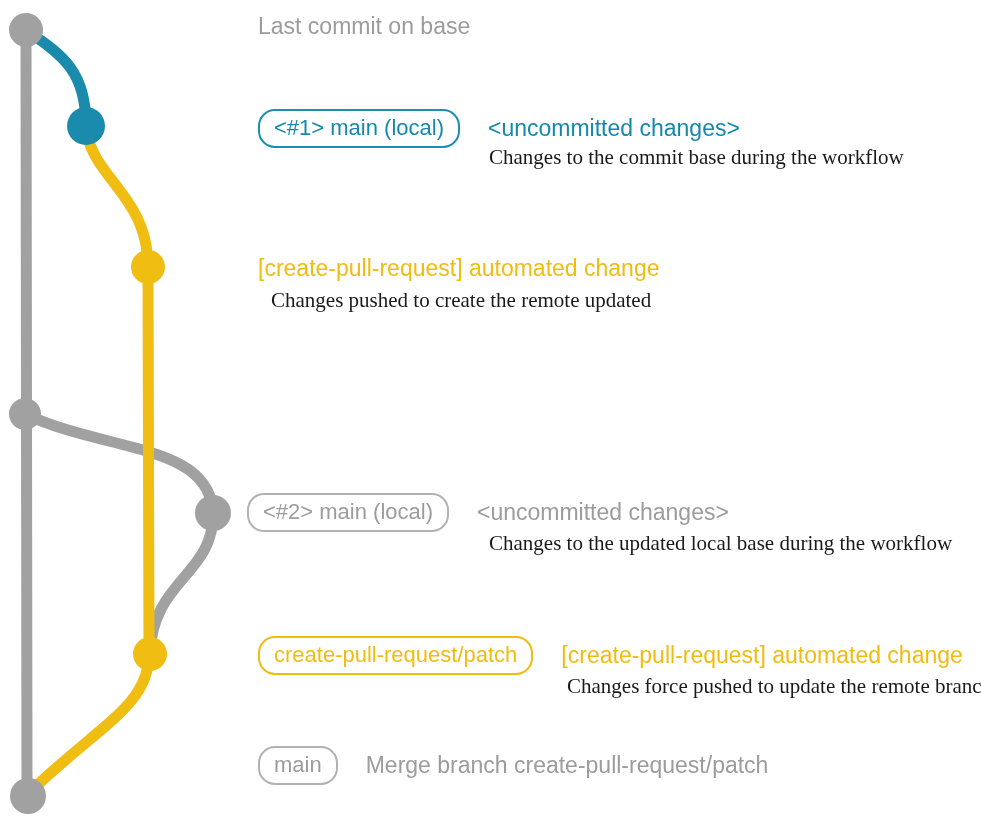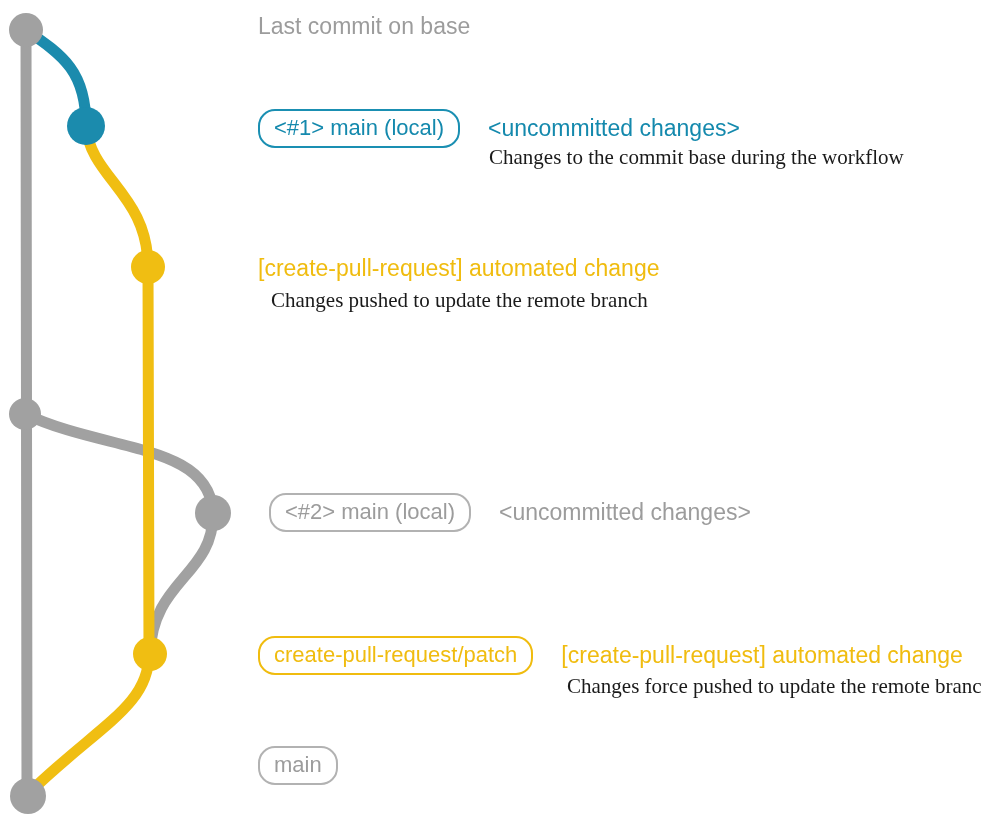--- a/index.html
+++ b/index.html
@@ -68,7 +68,7 @@
   <div class="abs serif-desc" style="left:489px; top:145px;">Changes to the commit base during the workflow</div>
 
   <div class="abs sans-label yellow-t" style="left:258px; top:255px;">[create-pull-request] automated change</div>
-  <div class="abs serif-desc" style="left:271px; top:288px;">Changes pushed to update the remote branch</div>
+  <div class="abs serif-desc" style="left:271px; top:288px;">Changes pushed to create the remote updated</div>
 
 
   <div class="abs label-row" style="left:269px; top:493px;align-items:center;">

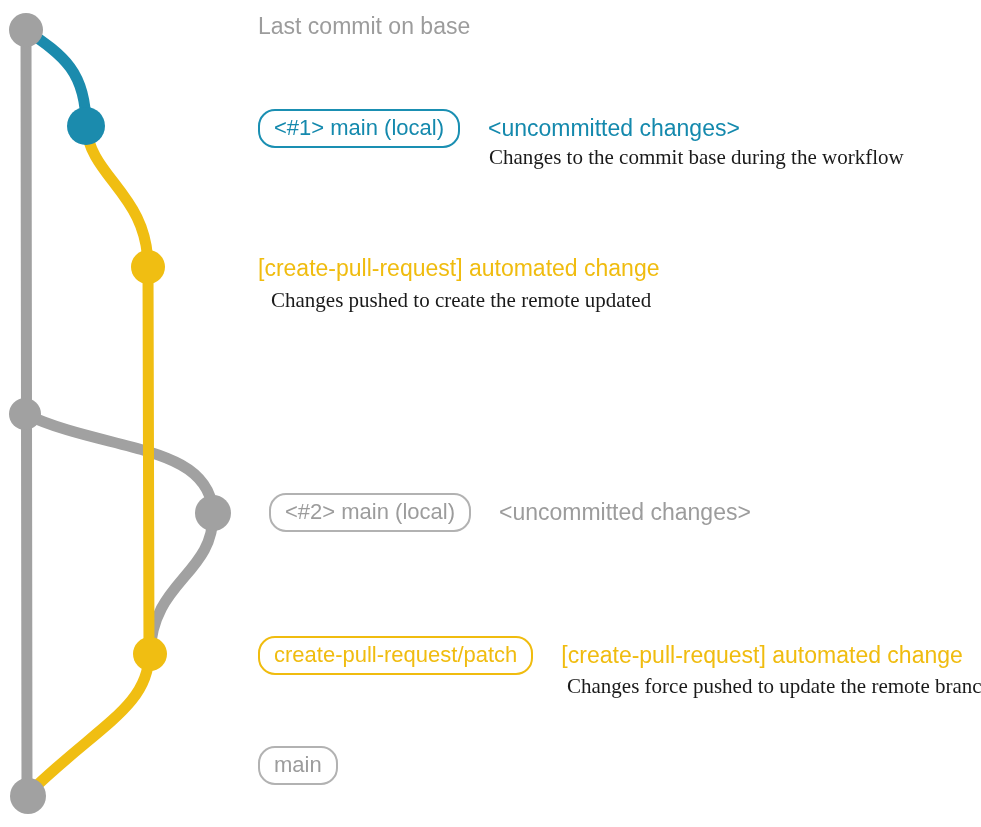--- a/index.html
+++ b/index.html
@@ -71,7 +71,7 @@
   <div class="abs serif-desc" style="left:271px; top:288px;">Changes pushed to create the remote updated</div>
 
 
-  <div class="abs label-row" style="left:269px; top:493px;align-items:center;">
+  <div class="abs label-row" style="left:247px; top:493px;align-items:center;">
     <span class="badge grayb">&lt;#2&gt; main (local)</span>
     <span class="sans-label gray-t">&lt;uncommitted changes&gt;</span>
   </div>

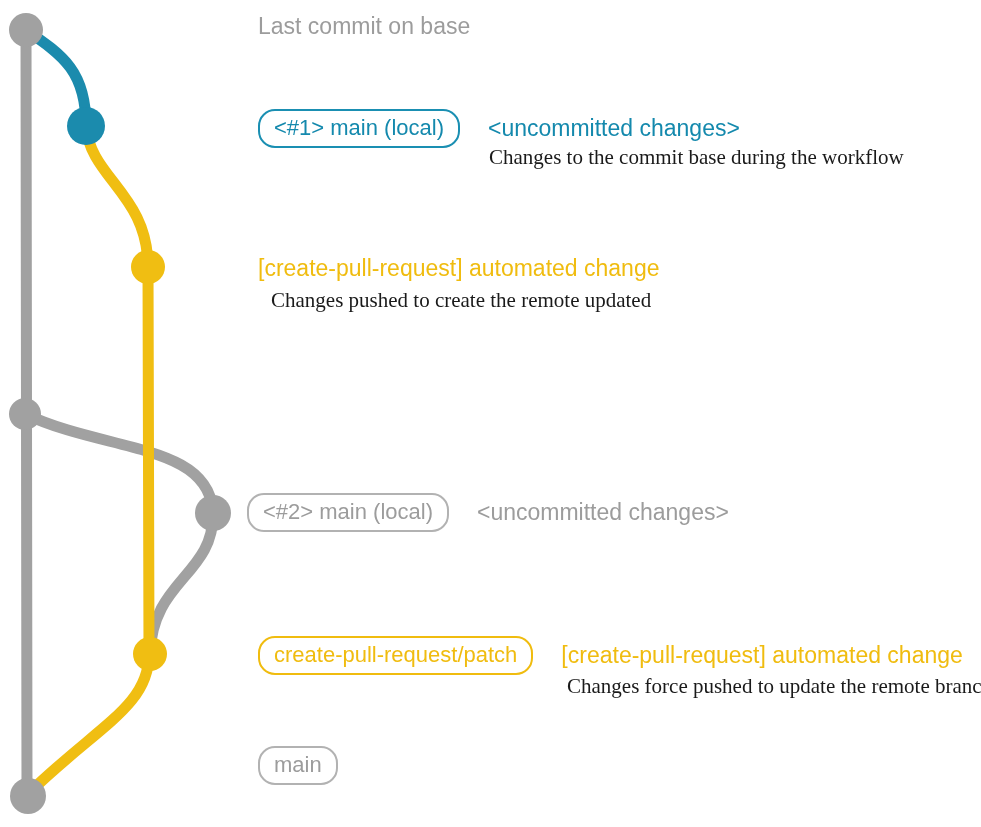--- a/index.html
+++ b/index.html
@@ -75,6 +75,7 @@
     <span class="badge grayb">&lt;#2&gt; main (local)</span>
     <span class="sans-label gray-t">&lt;uncommitted changes&gt;</span>
   </div>
+  <div class="abs serif-desc" style="left:489px; top:531px;">Changes to the updated local base during the workflow</div>
 
   <div class="abs label-row" style="left:258px; top:636px;">
     <span class="badge yellowb">create-pull-request/patch</span>

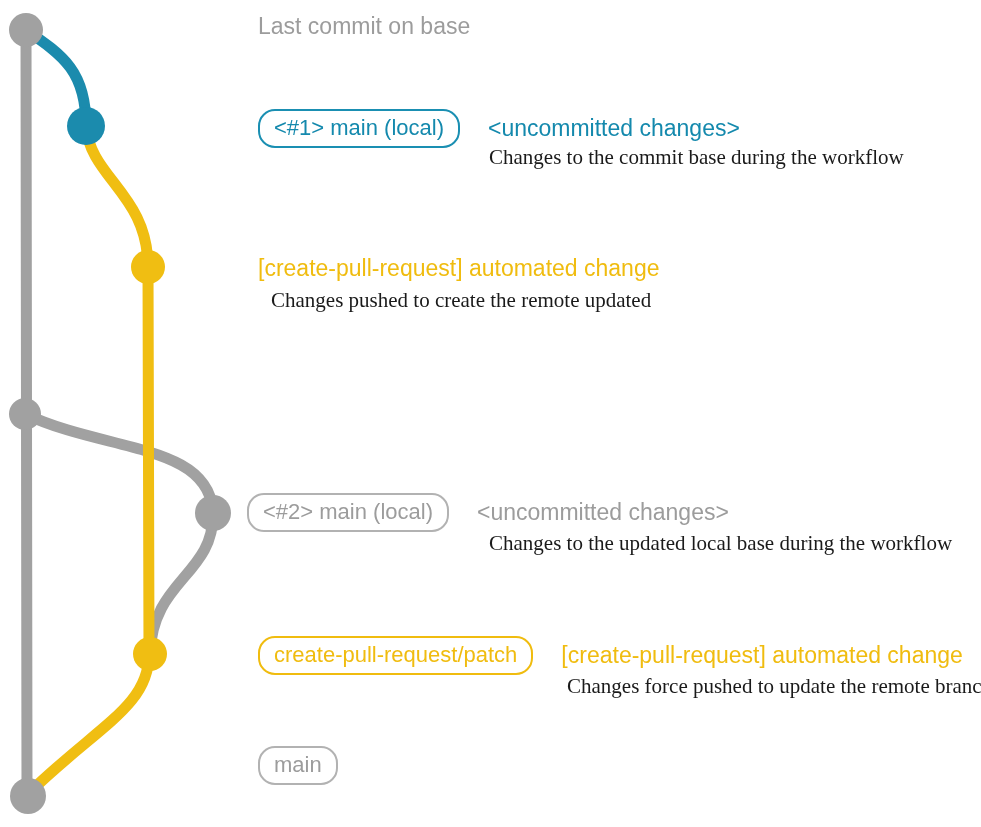--- a/index.html
+++ b/index.html
@@ -85,6 +85,7 @@
 
   <div class="abs label-row" style="left:258px; top:746px;">
     <span class="badge grayb">main</span>
+    <span class="sans-label gray-t">Merge branch create-pull-request/patch</span>
   </div>
 
 </div>

